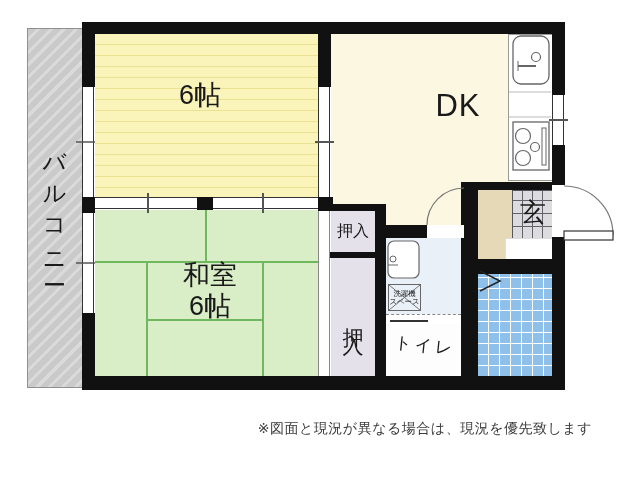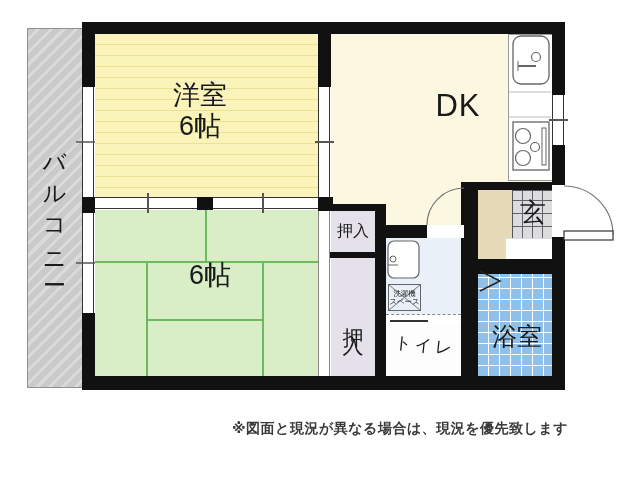--- a/index.html
+++ b/index.html
@@ -167,7 +167,6 @@
   </svg>
 
   <div class="label" style="left:120px;top:80px;width:160px;font-size:27px;">
-    <div>洋室</div>
     <div>6帖</div>
   </div>
   <div class="label" style="left:130px;top:260px;width:160px;font-size:27px;">

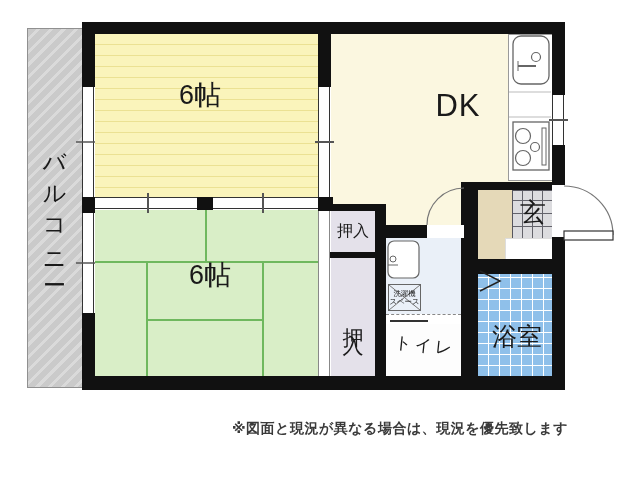--- a/index.html
+++ b/index.html
@@ -170,6 +170,7 @@
     <div>6帖</div>
   </div>
   <div class="label" style="left:130px;top:260px;width:160px;font-size:27px;">
+    <div>和室</div>
     <div>6帖</div>
   </div>
   <div class="label" style="left:418px;top:88px;width:80px;font-size:31px;letter-spacing:1px;">DK</div>

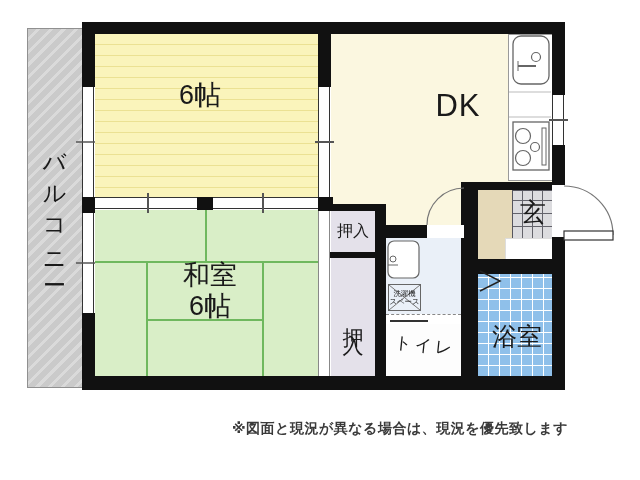--- a/index.html
+++ b/index.html
@@ -175,7 +175,6 @@
   </div>
   <div class="label" style="left:418px;top:88px;width:80px;font-size:31px;letter-spacing:1px;">DK</div>
   <div class="label" style="left:390px;top:336px;width:70px;font-size:17px;letter-spacing:3px;transform:rotate(6deg);">トイレ</div>
-  <div class="label" style="left:486px;top:322px;width:62px;font-size:25px;">浴室</div>
   <div class="label" style="left:517px;top:198px;width:32px;font-size:26px;">玄</div>
 
   <div id="note" class="abs">※図面と現況が異なる場合は、現況を優先致します</div>

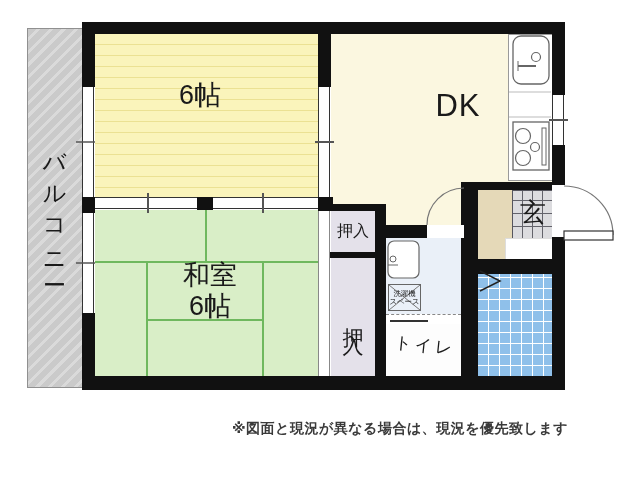--- a/index.html
+++ b/index.html
@@ -45,7 +45,7 @@
   #washer-box{left:388px;top:284px;width:31px;height:25px;border:1px solid #666;}
   #washer-label{position:absolute;inset:0;display:flex;flex-direction:column;align-items:center;justify-content:center;
     font-size:10px;line-height:1.05;transform:scale(0.74);transform-origin:center;white-space:nowrap;}
-  #note{left:232px;top:420px;width:360px;font-size:14px;letter-spacing:0.5px;color:#3a3a3a;text-align:left;font-weight:bold;}
+  #note{left:232px;top:420px;width:360px;font-size:14px;letter-spacing:0.5px;color:#3a3a3a;text-align:right;}
   svg{position:absolute;left:0;top:0;pointer-events:none;}
 </style>
 </head>

